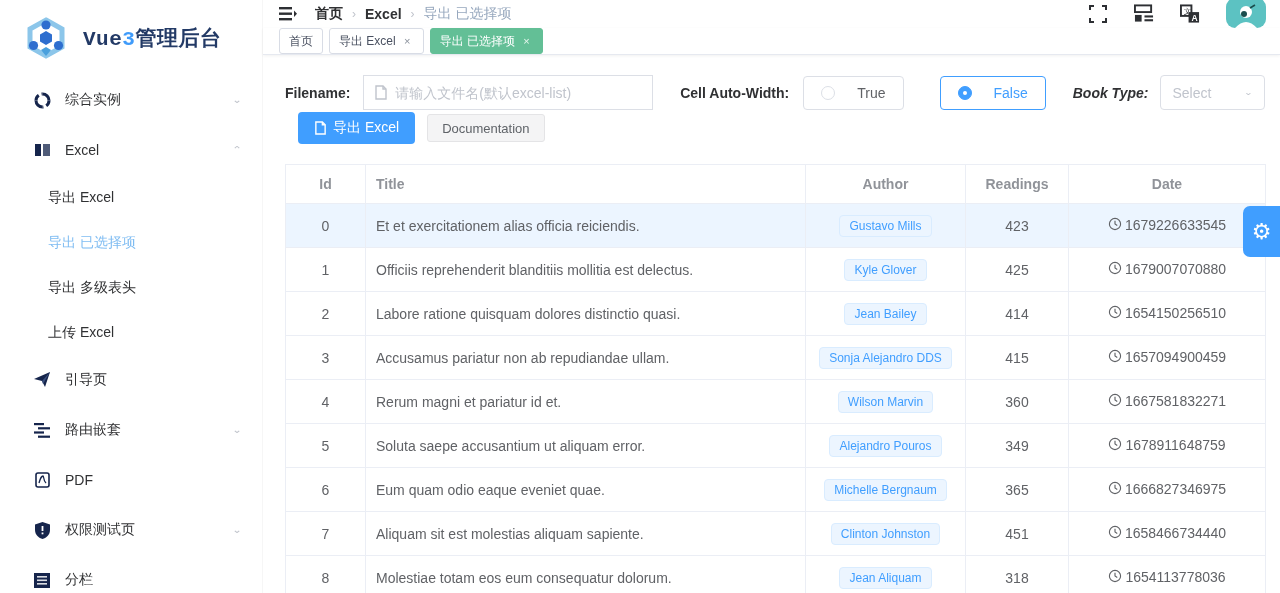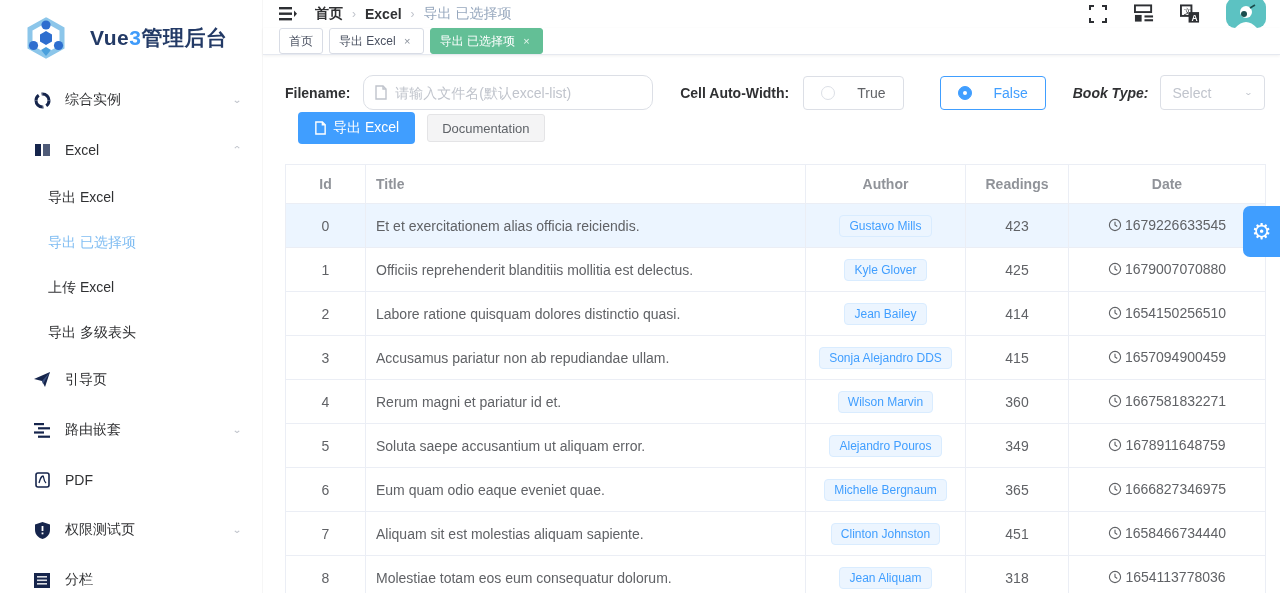--- a/index.html
+++ b/index.html
@@ -10,7 +10,7 @@
   
   .sidebar { width:263px; height:100%; background:#fff; flex:0 0 263px; border-right:1px solid #f6f6f6; }
   .logo { height:75px; display:flex; align-items:center; padding-left:24px; cursor:pointer; }
-  .logo h1 { font-size:21px; margin-left:22px; letter-spacing:.5px; white-space:nowrap; }
+  .logo h1 { font-size:21px; margin-left:15px; letter-spacing:.5px; white-space:nowrap;font-family:Liberation Mono, monospace; }
   .logo .t-navy { color:#233a66; font-weight:bold; }
   .logo .t-blue { color:#3f9bfa; font-weight:bold; }
   .menu { width:100%; }

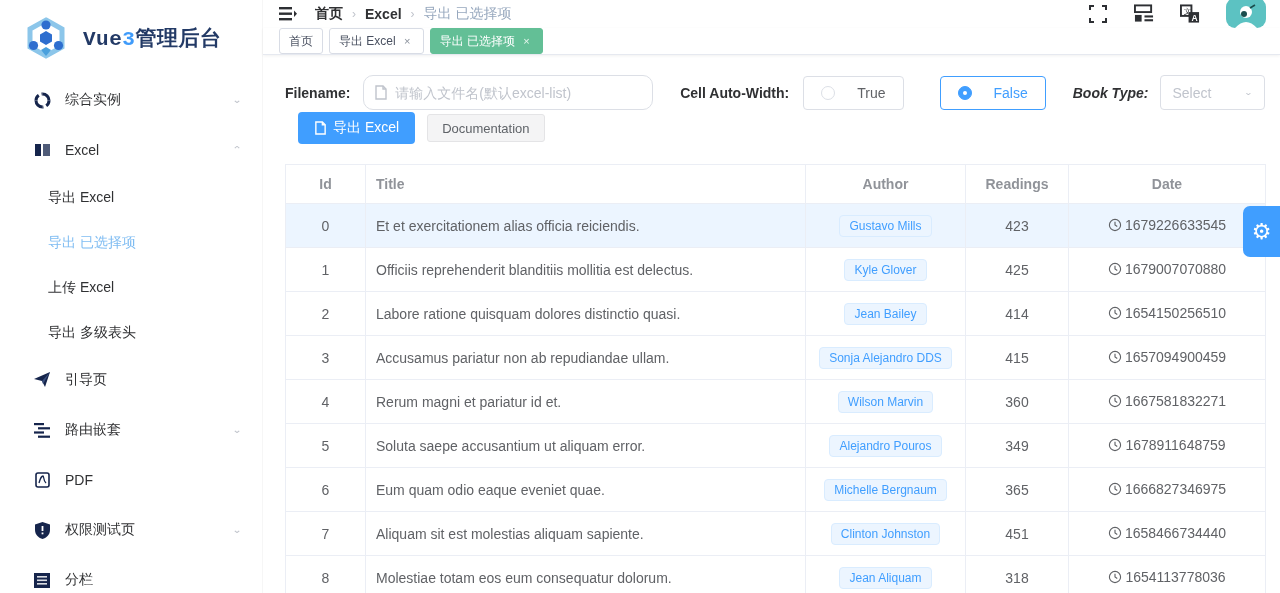--- a/index.html
+++ b/index.html
@@ -51,7 +51,7 @@
   
   .frow1 { display:flex; align-items:center; }
   .flabel { font-size:14px; font-weight:bold; color:#303133; white-space:nowrap; }
-  .fn-input { width:308px; height:35px; margin-left:13px; border:1px solid #dcdfe6; border-radius:10px;
+  .fn-input { width:308px; height:35px; margin-left:13px; border:1px solid #dcdfe6; border-radius:0;
     display:flex; align-items:center; padding:0 10px; gap:7px; background:#fff; }
   .fn-input input { border:none; outline:none; flex:1; font-size:14px; color:#606266;
     font-family:"Liberation Sans", sans-serif; }

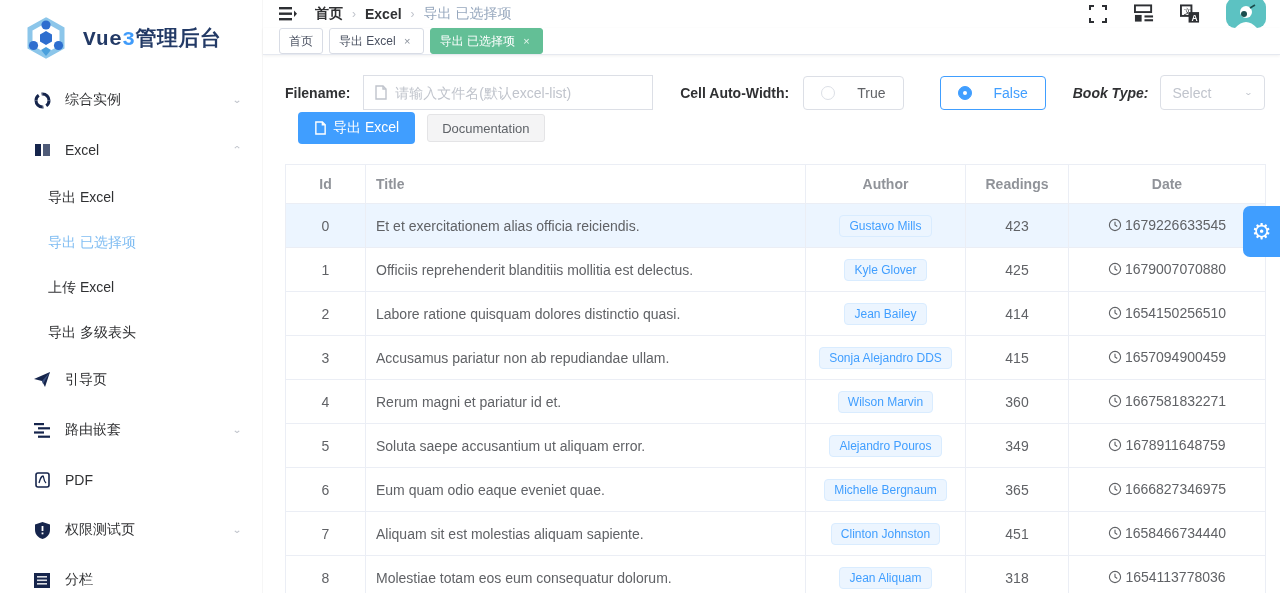--- a/index.html
+++ b/index.html
@@ -90,7 +90,7 @@
   .dtable tr.sel td { background:#ecf5ff; }
   .author-tag { display:inline-block; padding:3px 9px; font-size:12px; color:#409eff;
     background:#ecf5ff; border:1px solid #d9ecff; border-radius:4px; }
-  .dcell { display:inline-flex; align-items:center; gap:3px; justify-content:center; }
+  .dcell { display:inline-flex; gap:3px; justify-content:center; }
   .clock { width:14px; height:14px; color:#606266; }
 
   

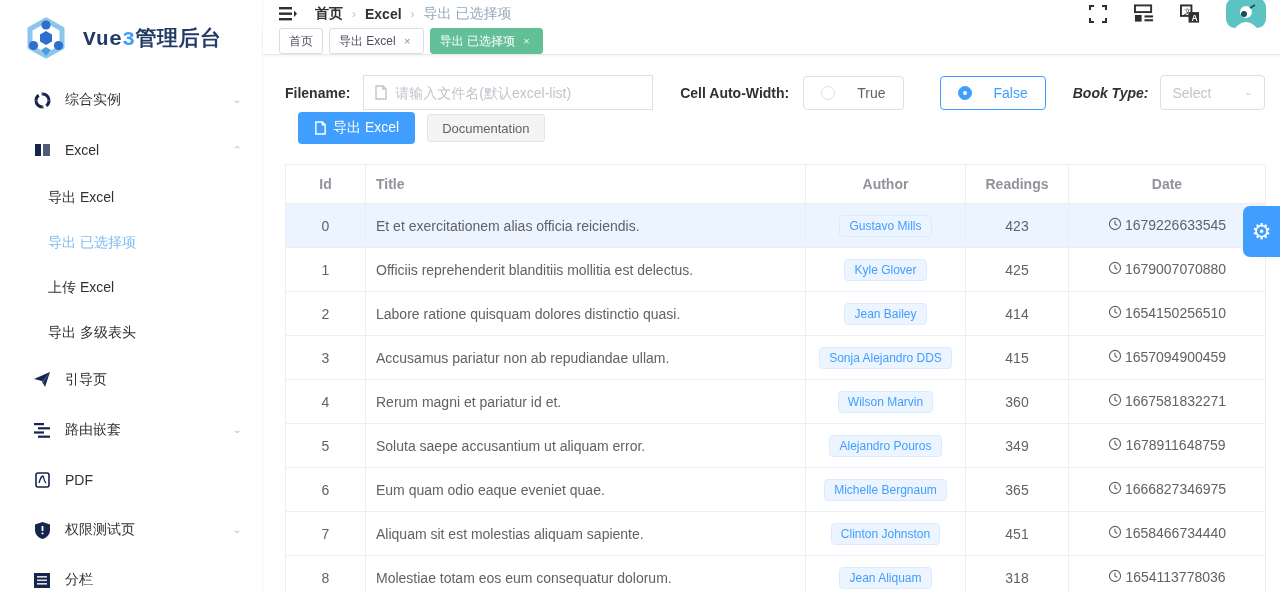--- a/index.html
+++ b/index.html
@@ -148,10 +148,10 @@
           <span>导出 已选择项</span>
         </div>
         <div class="submenu-item">
+          <span>导出 多级表头</span>
+        </div>
+        <div class="submenu-item">
           <span>上传 Excel</span>
-        </div>
-        <div class="submenu-item">
-          <span>导出 多级表头</span>
         </div>
         <div class="menu-item">
           <span class="mi-icon">

